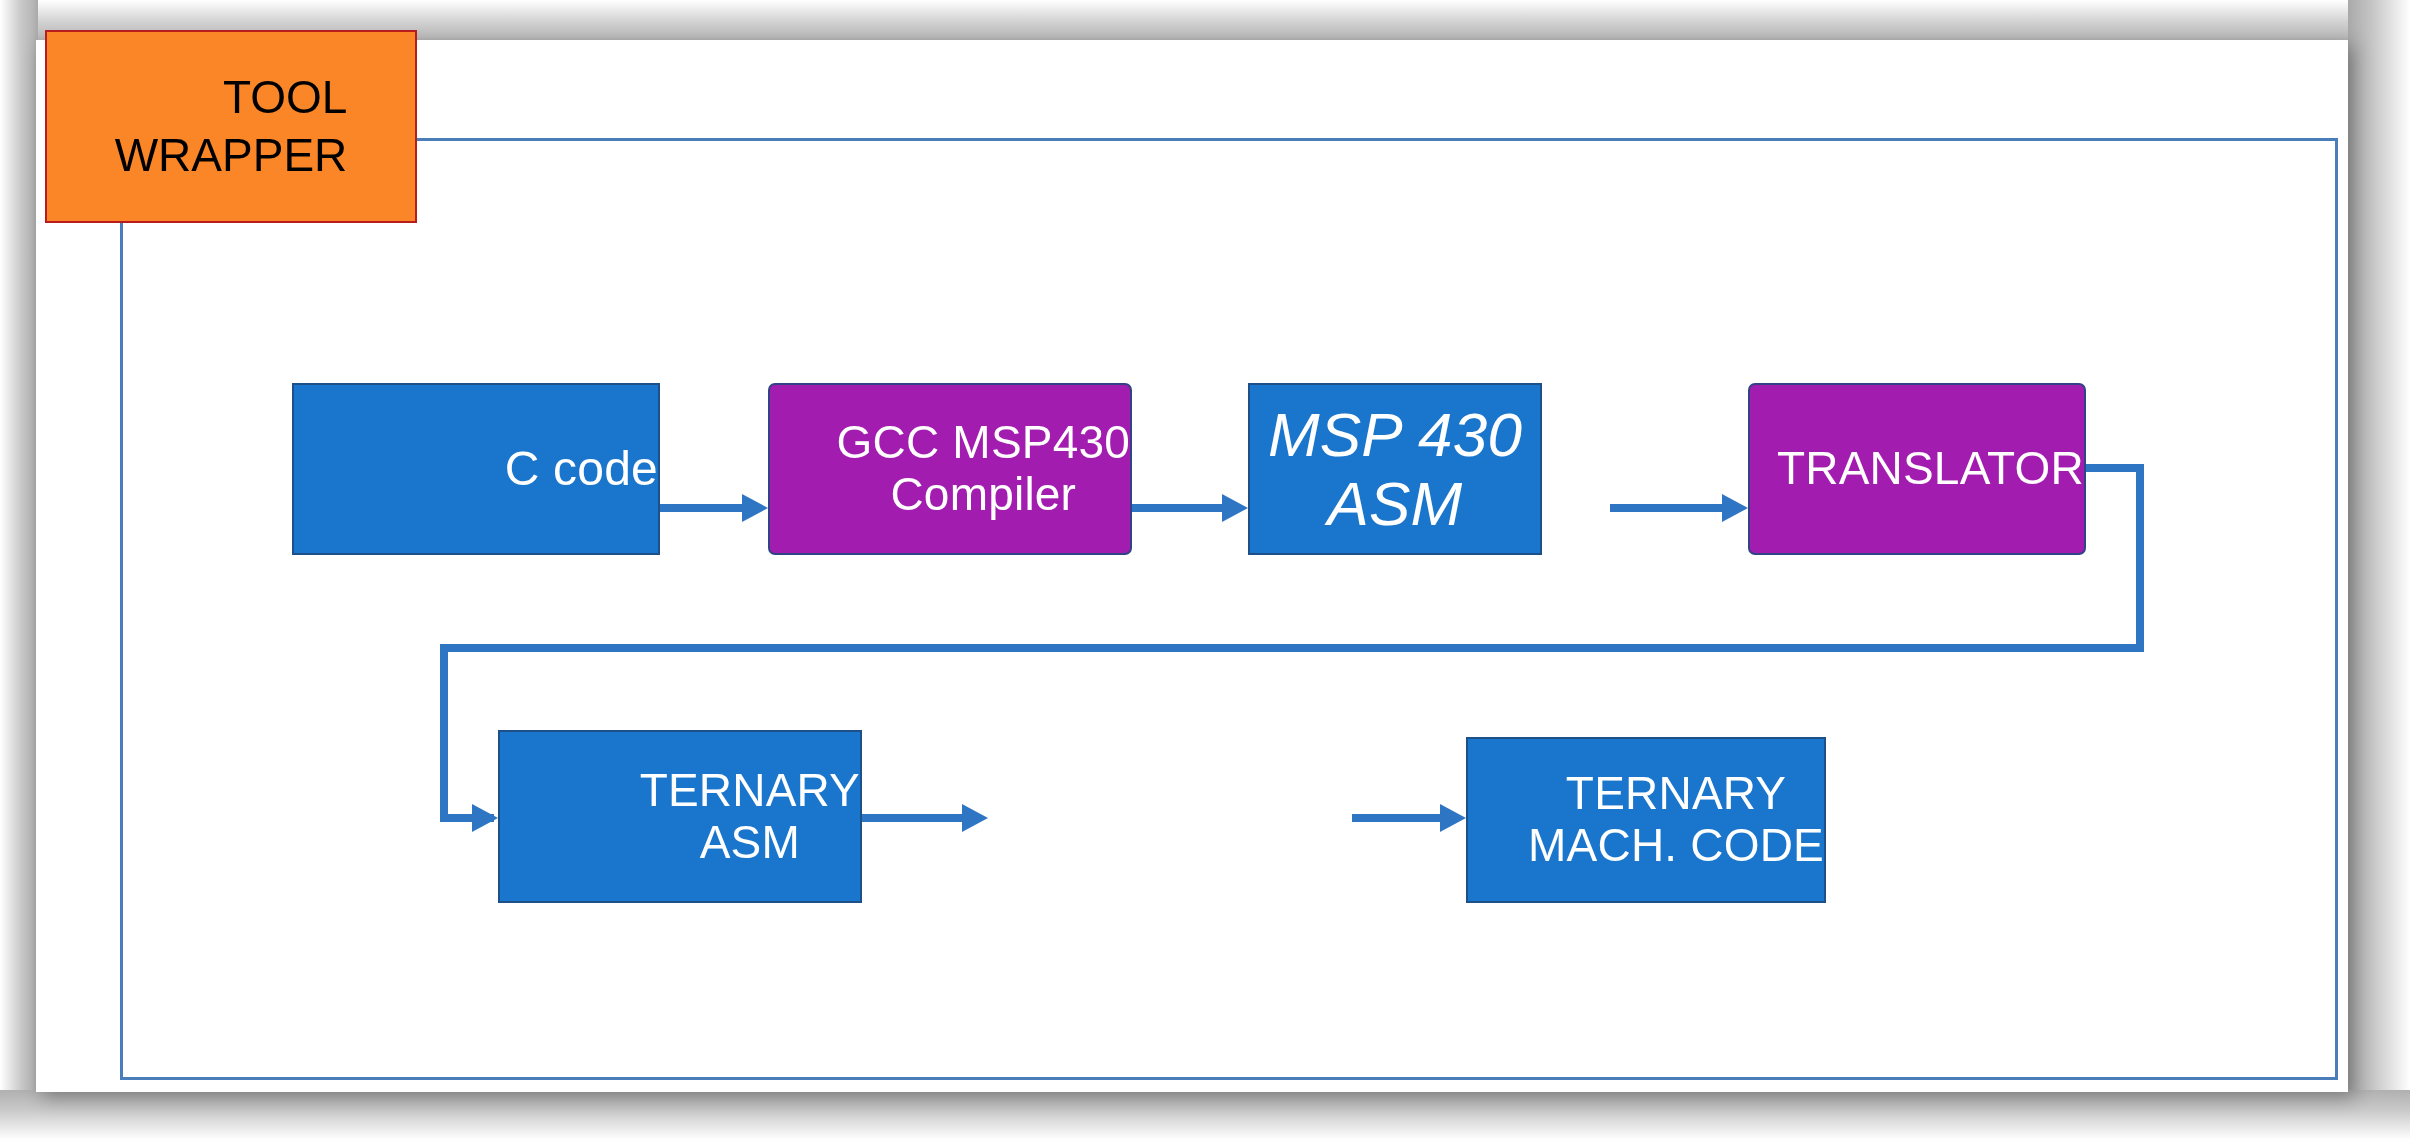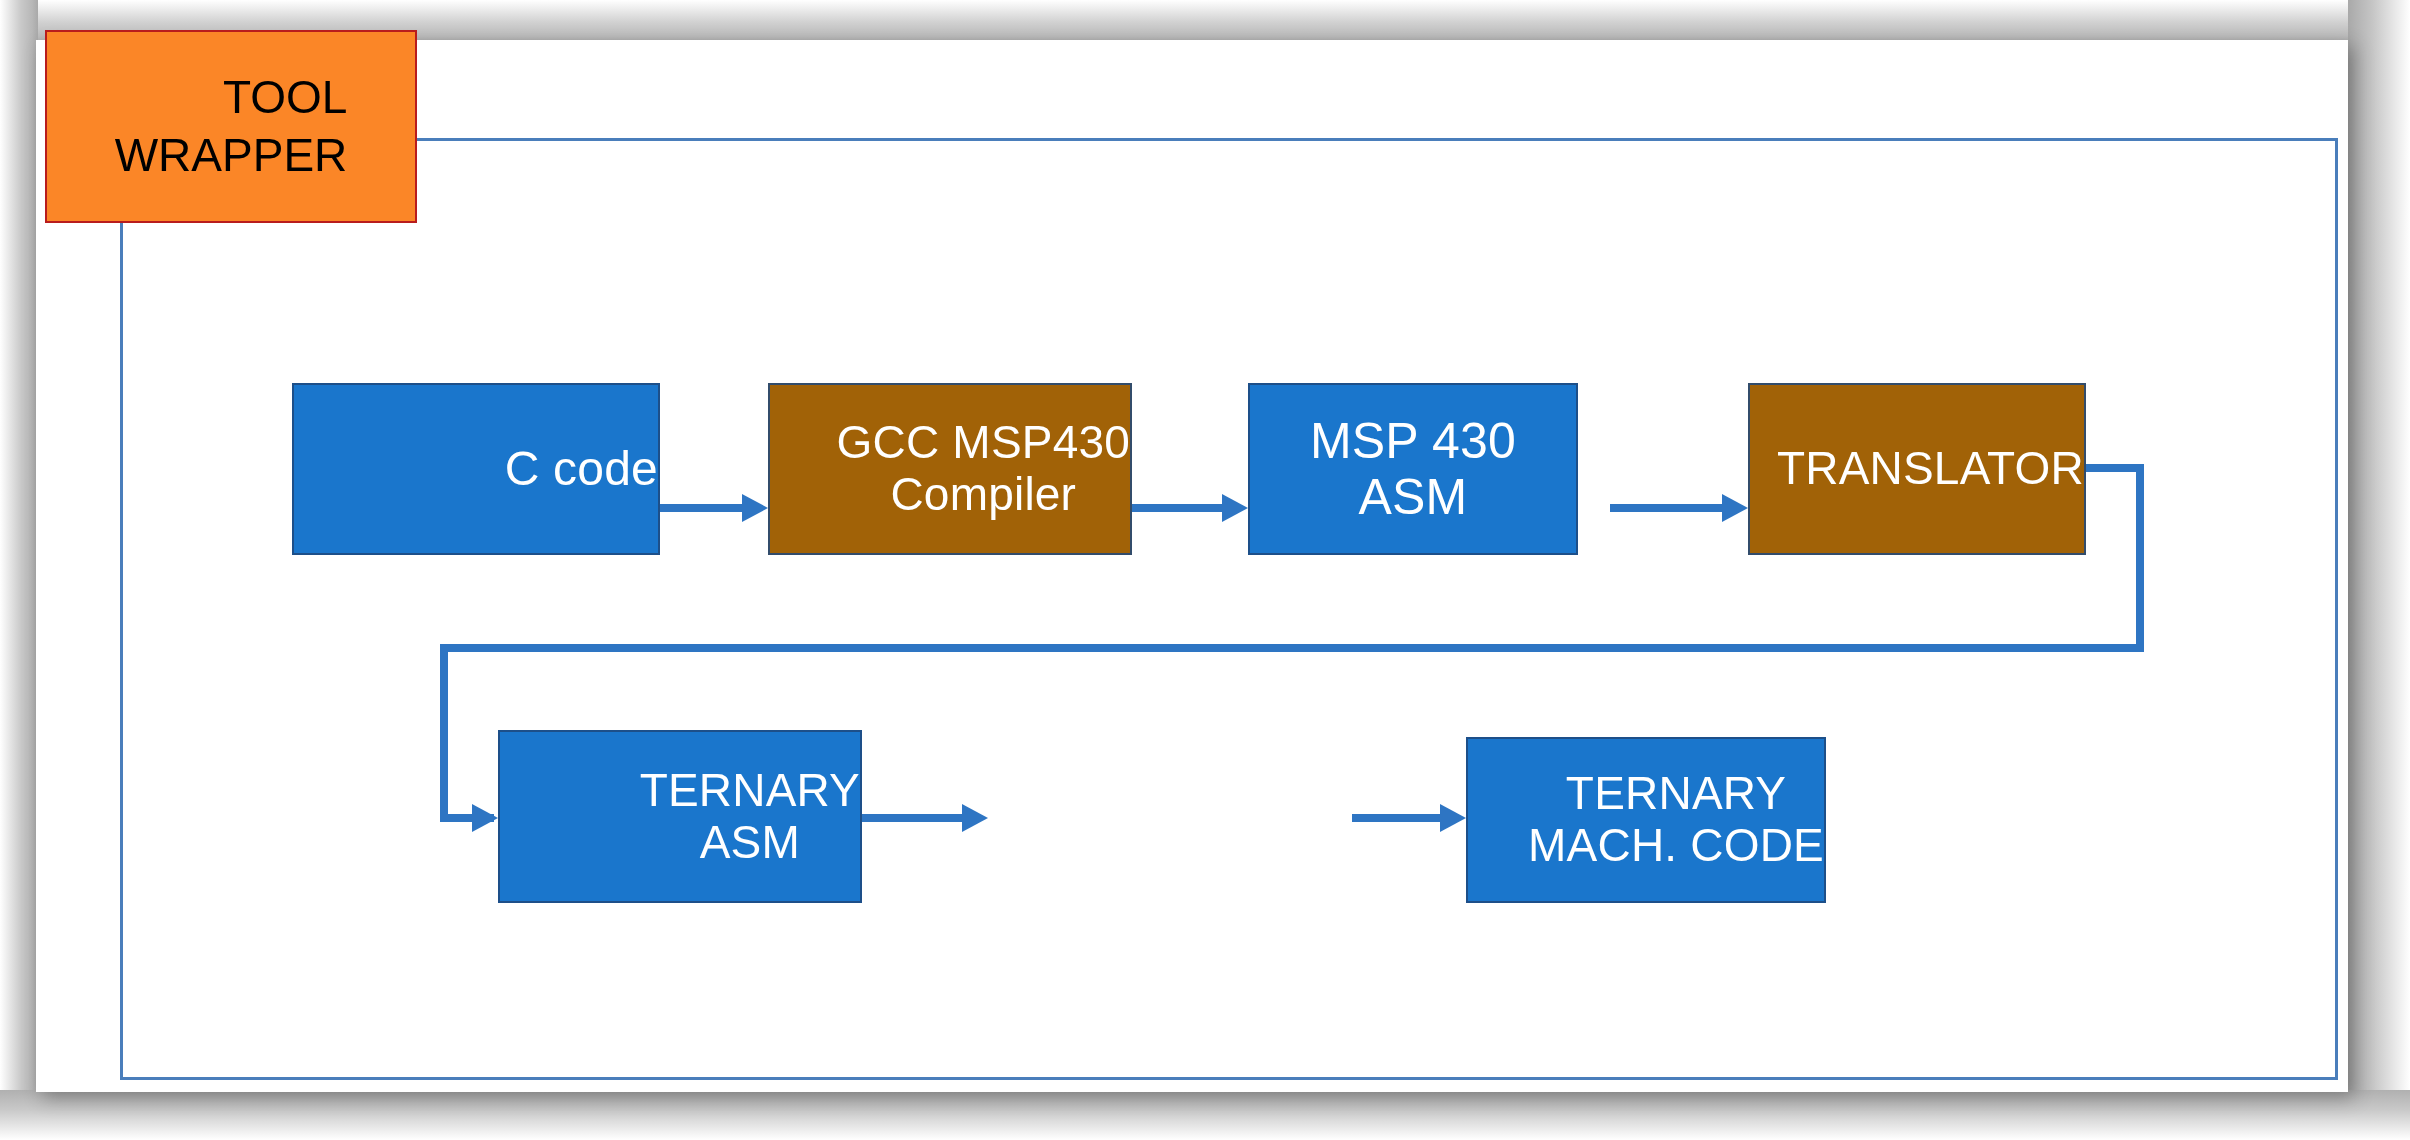--- a/index.html
+++ b/index.html
@@ -85,7 +85,7 @@
     font-weight: 400;
   }
   .node.blue   { background: #1a76cc; }
-  .node.orange { background: #a16207; }
+  .node.orange { background: #a21caf; border-radius: 7px; }
 
   
   .hline, .vline {

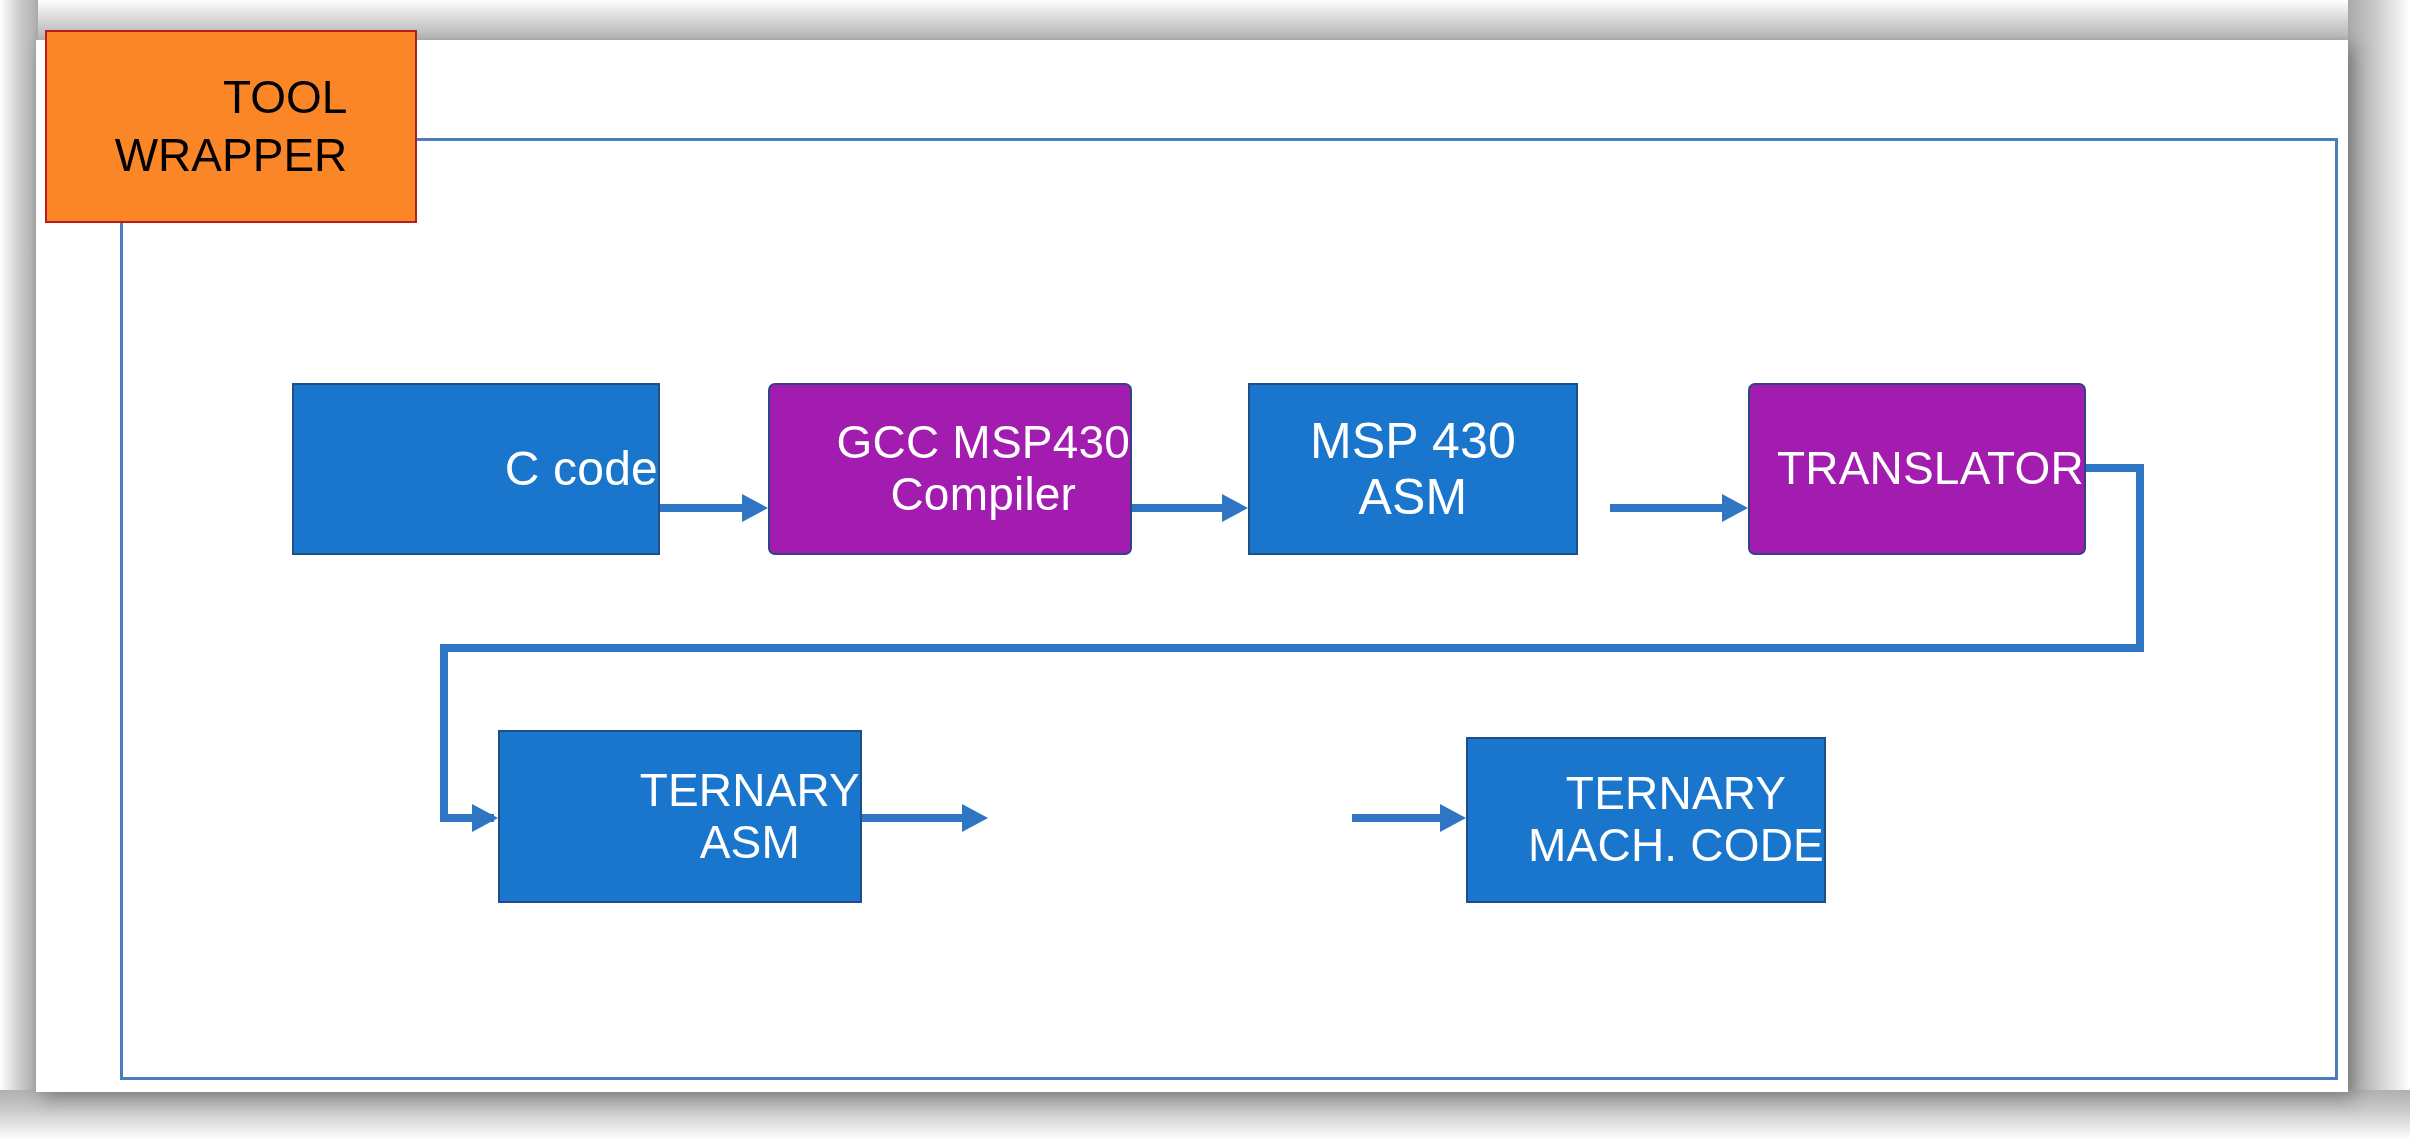--- a/index.html
+++ b/index.html
@@ -153,7 +153,7 @@
     <div class="hline" style="left:1096px; top:464px; width:90px;"></div>
     <div class="arrowhead" style="left:1186px; top:454px;"></div>
 
-    <div class="node blue" style="left:1212px; top:343px; width:330px; height:172px; font-size:50px;">
+    <div class="node blue" style="left:1212px; top:343px; width:294px; height:172px; font-size:62px;font-style:italic;">
       <span>MSP 430 ASM</span>
     </div>
 

